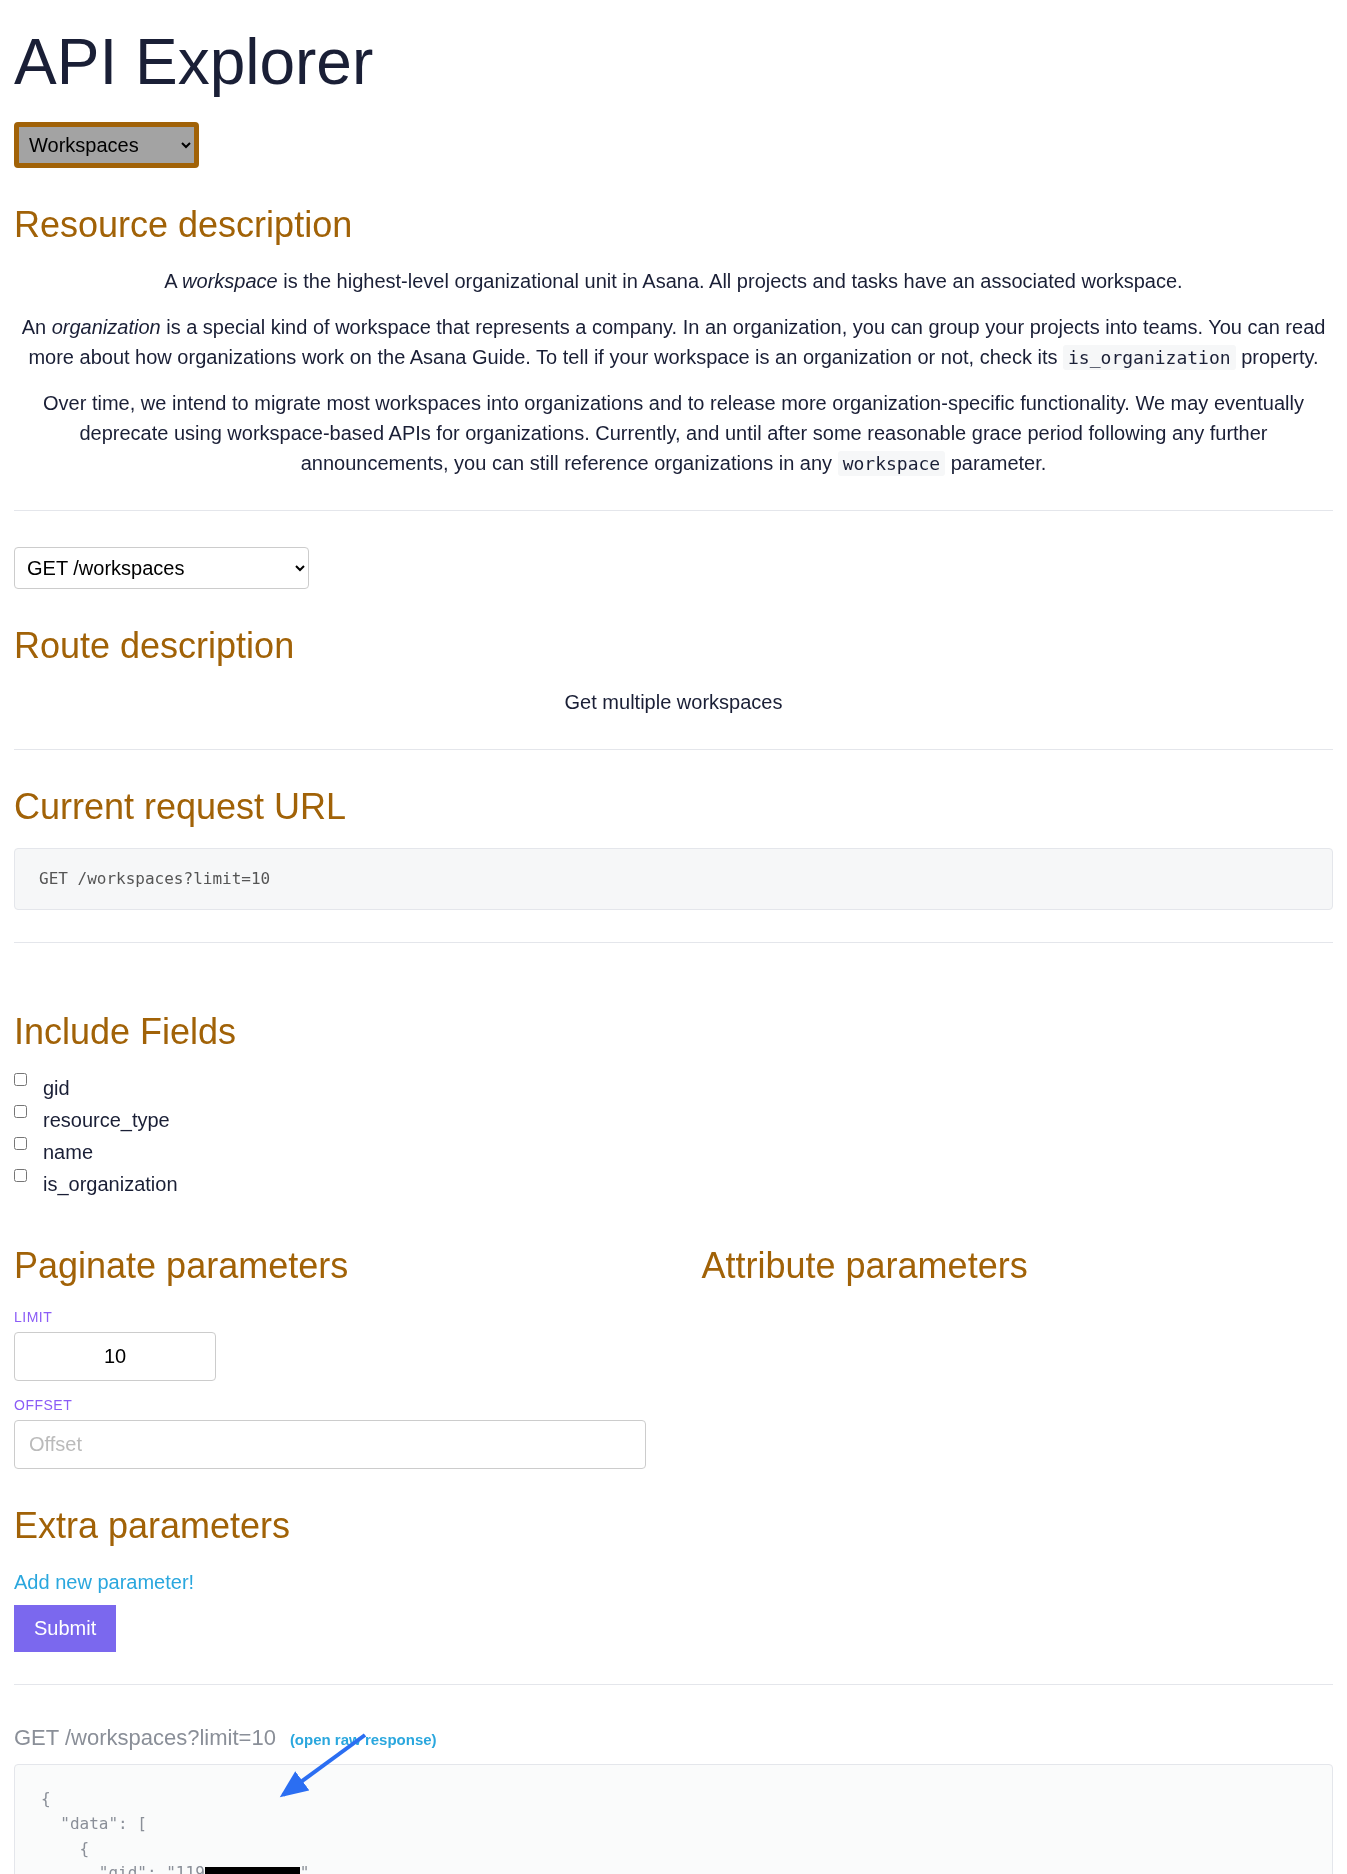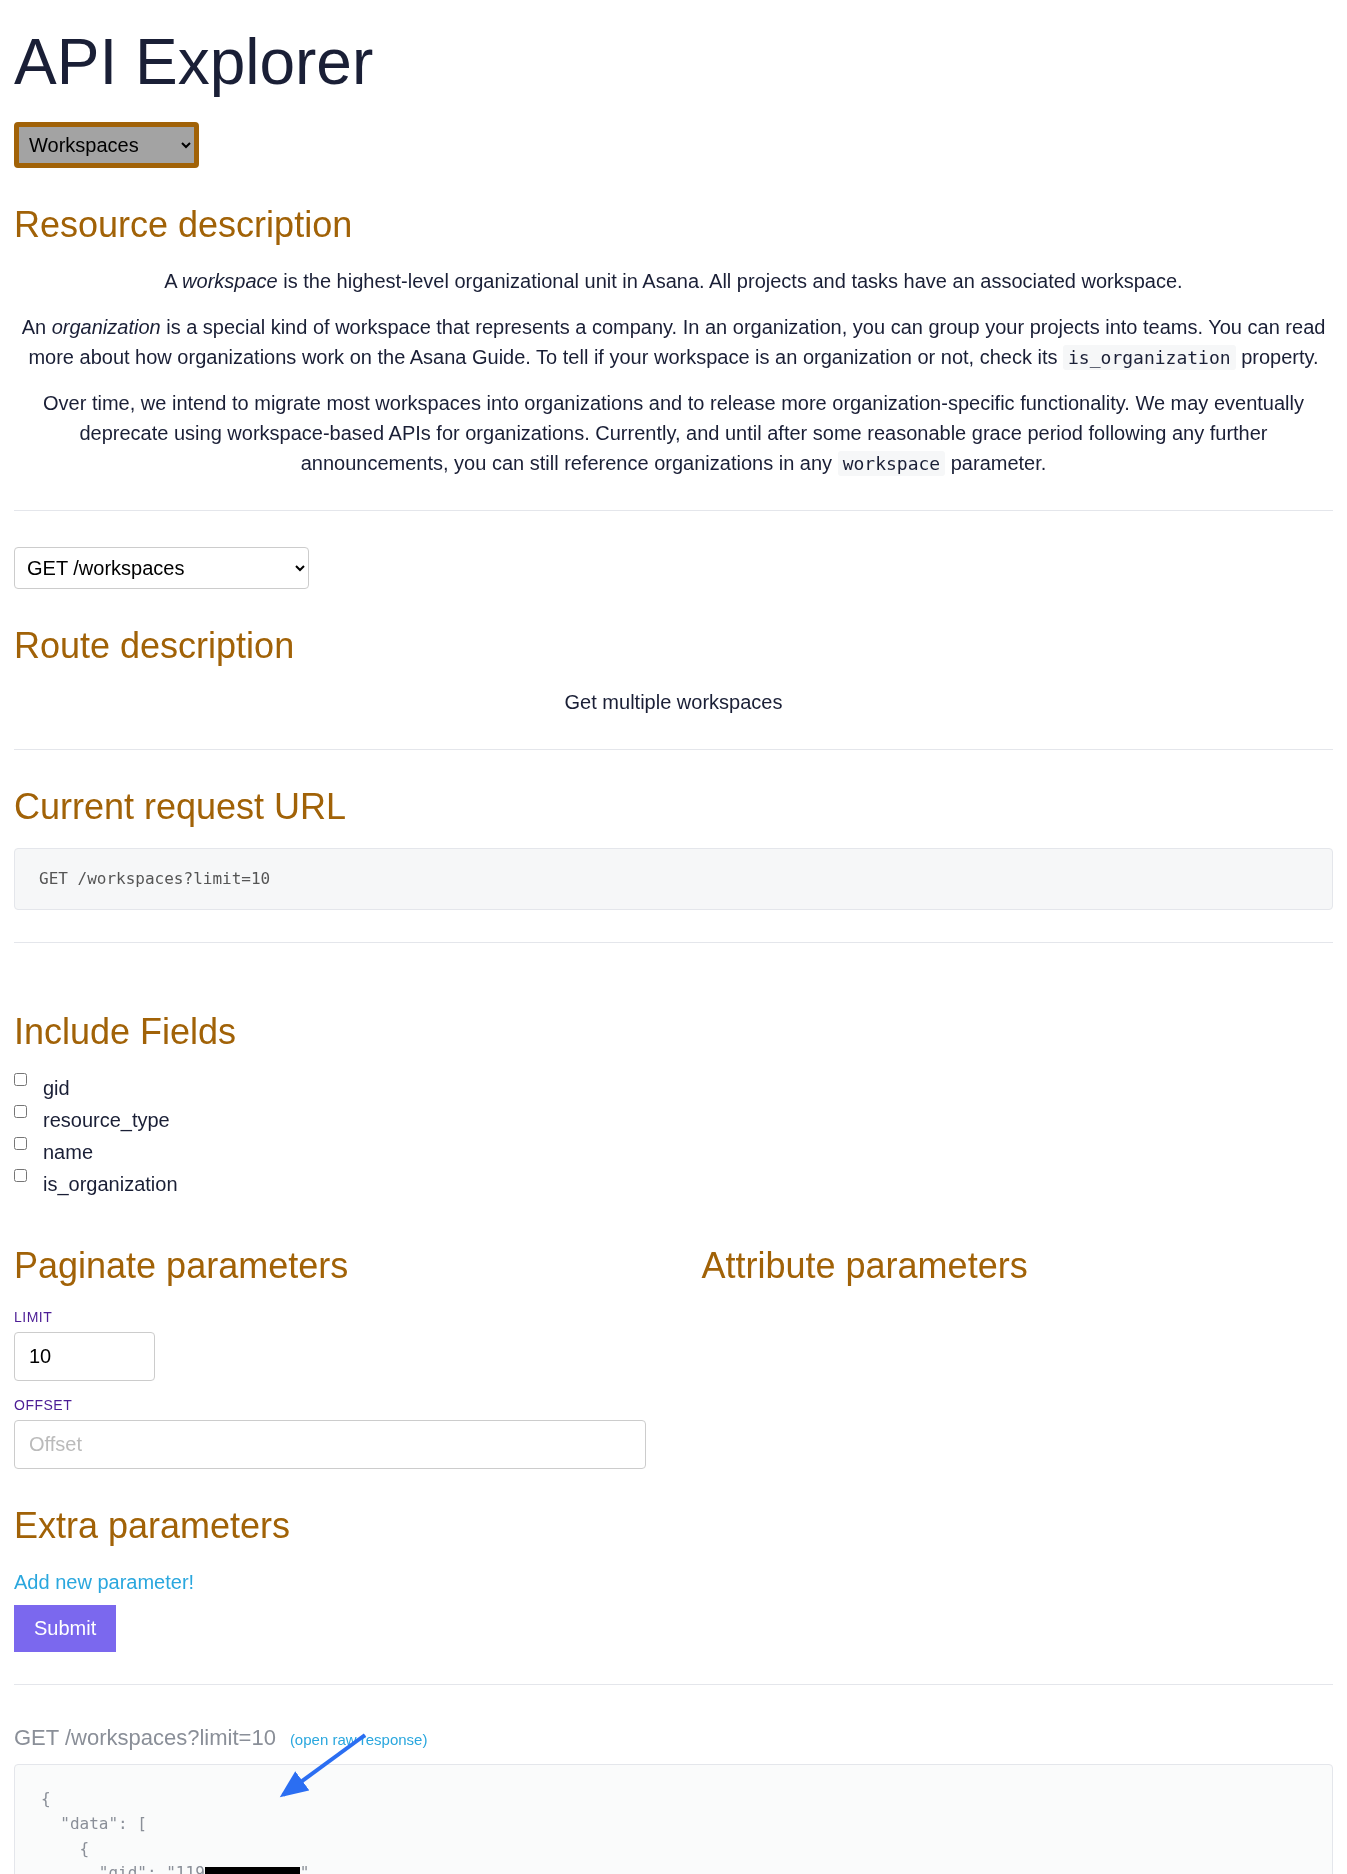--- a/index.html
+++ b/index.html
@@ -74,7 +74,7 @@
   .param-label {
     font-size: 14px;
     letter-spacing: 0.5px;
-    color: #4c1d95;
+    color: #8b5cf6;
     text-transform: uppercase;
     margin-bottom: 4px;
     margin-top: 14px;

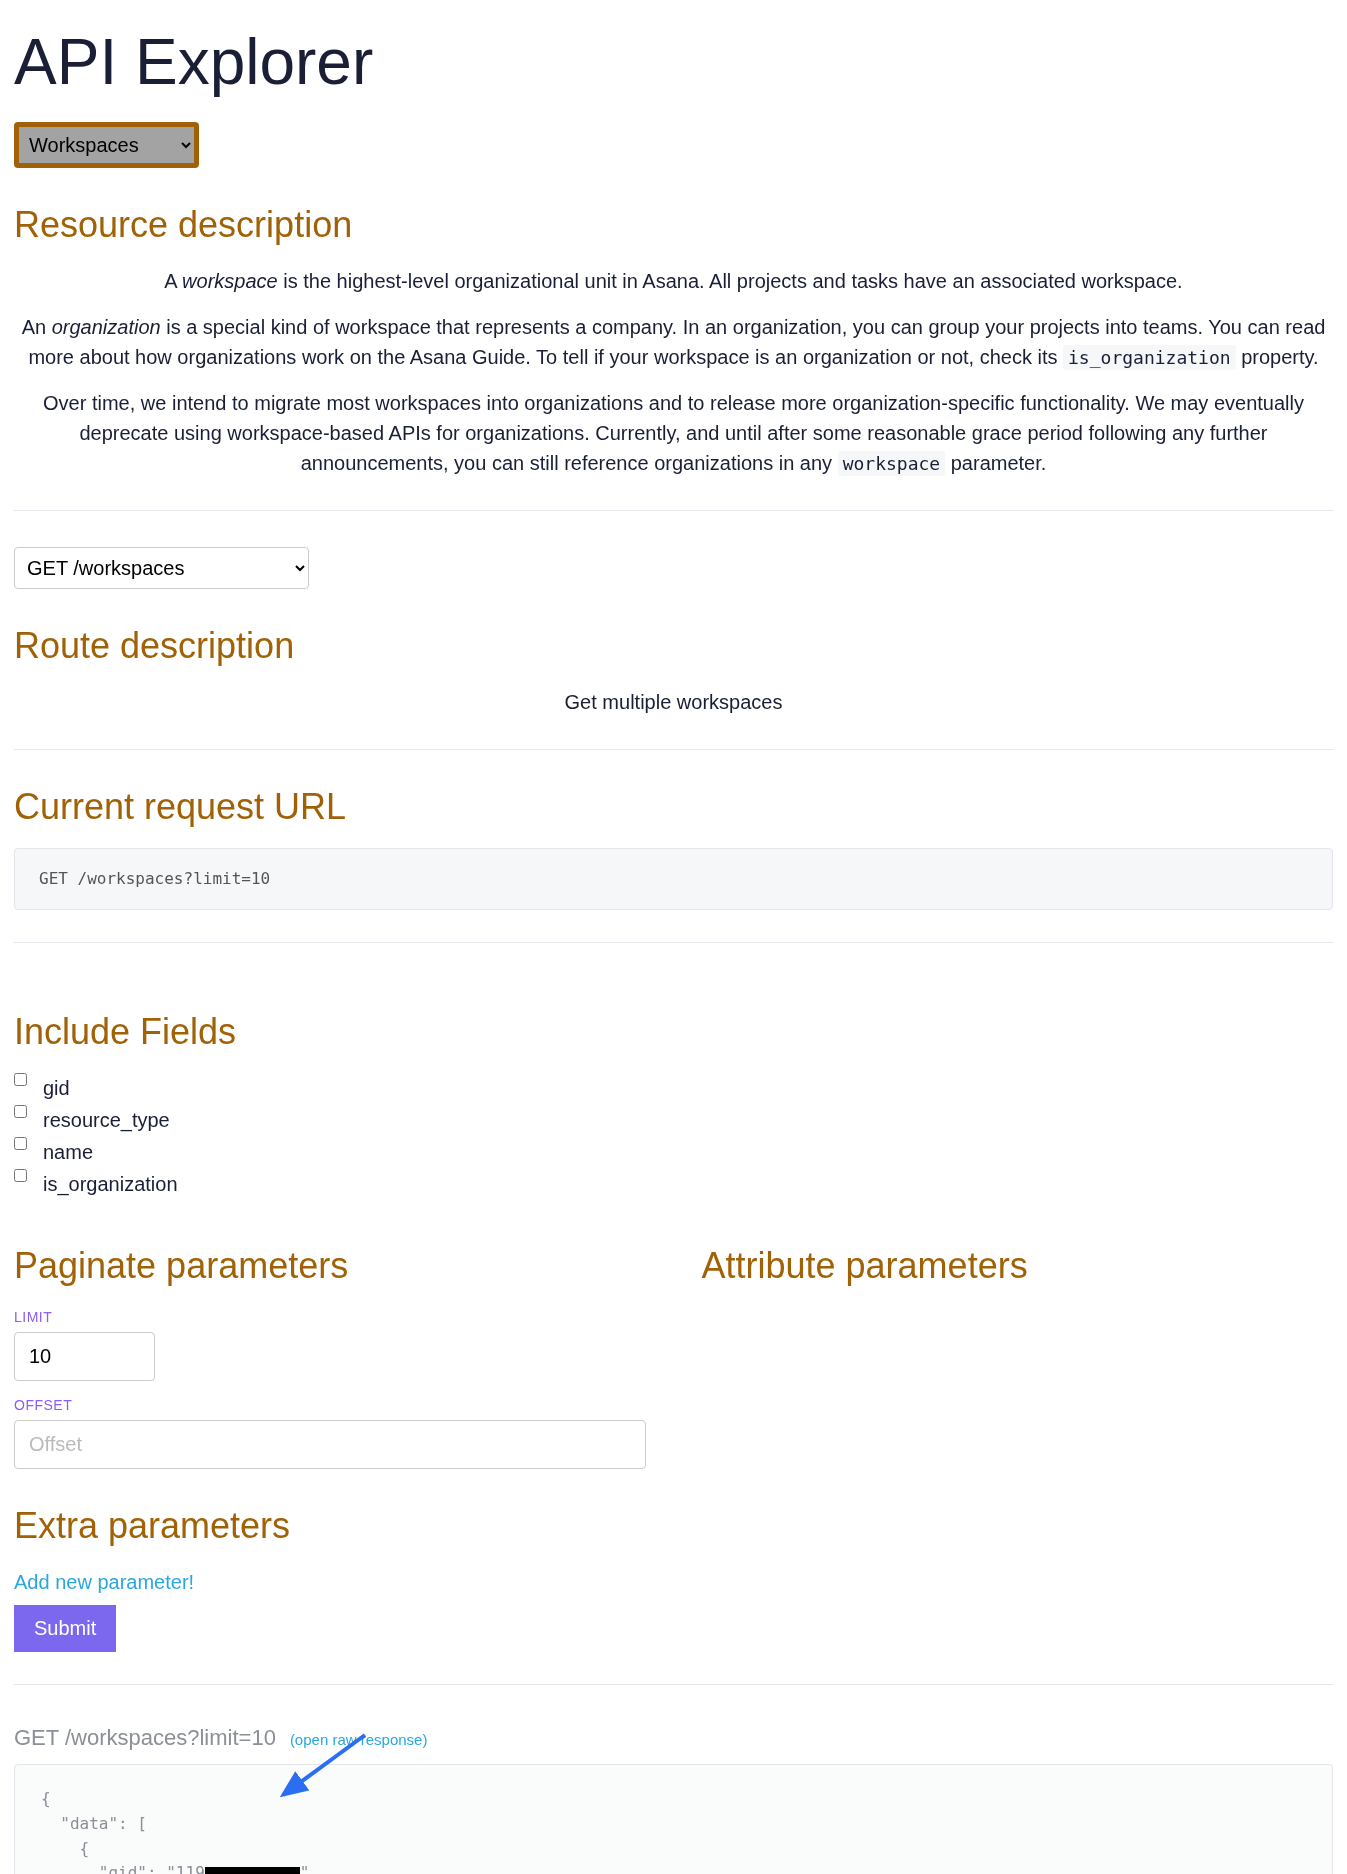--- a/index.html
+++ b/index.html
@@ -86,7 +86,7 @@
     font-size: 20px;
     width: 100%;
   }
-  input.text-input.narrow { width: 141px; }
+  input.text-input.narrow { width: 202px; text-align: center; }
   input.text-input::placeholder { color: #bbb; }
   .link {
     color: #2aa7de;

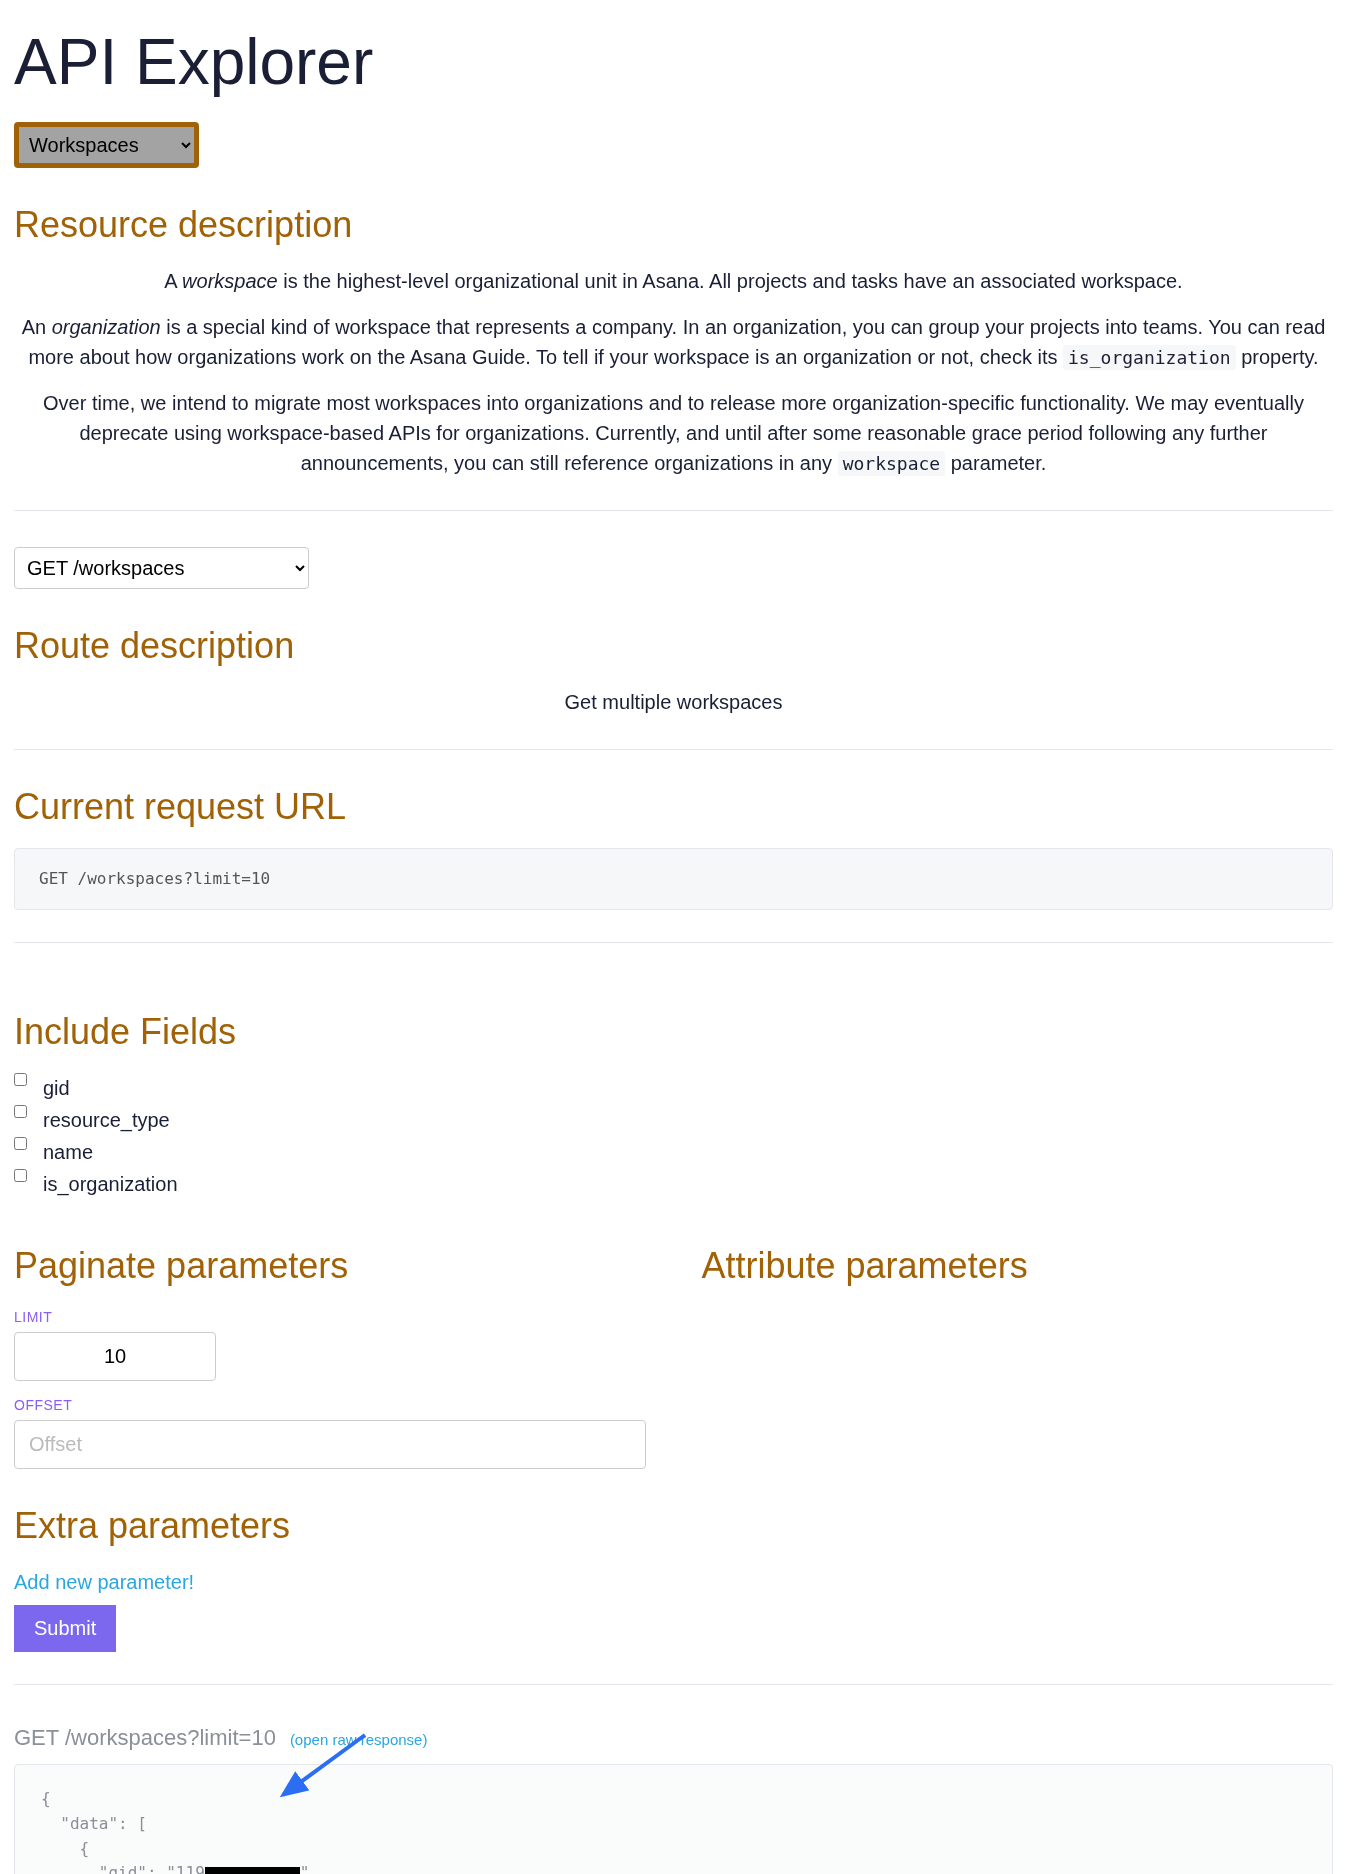--- a/index.html
+++ b/index.html
@@ -118,7 +118,7 @@
   .response-head .raw-link {
     color: #2aa7de;
     font-size: 15px;
-    font-weight: 400;
+    font-weight: 700;
   }
   pre.response-box {
     background: #fafbfb;

